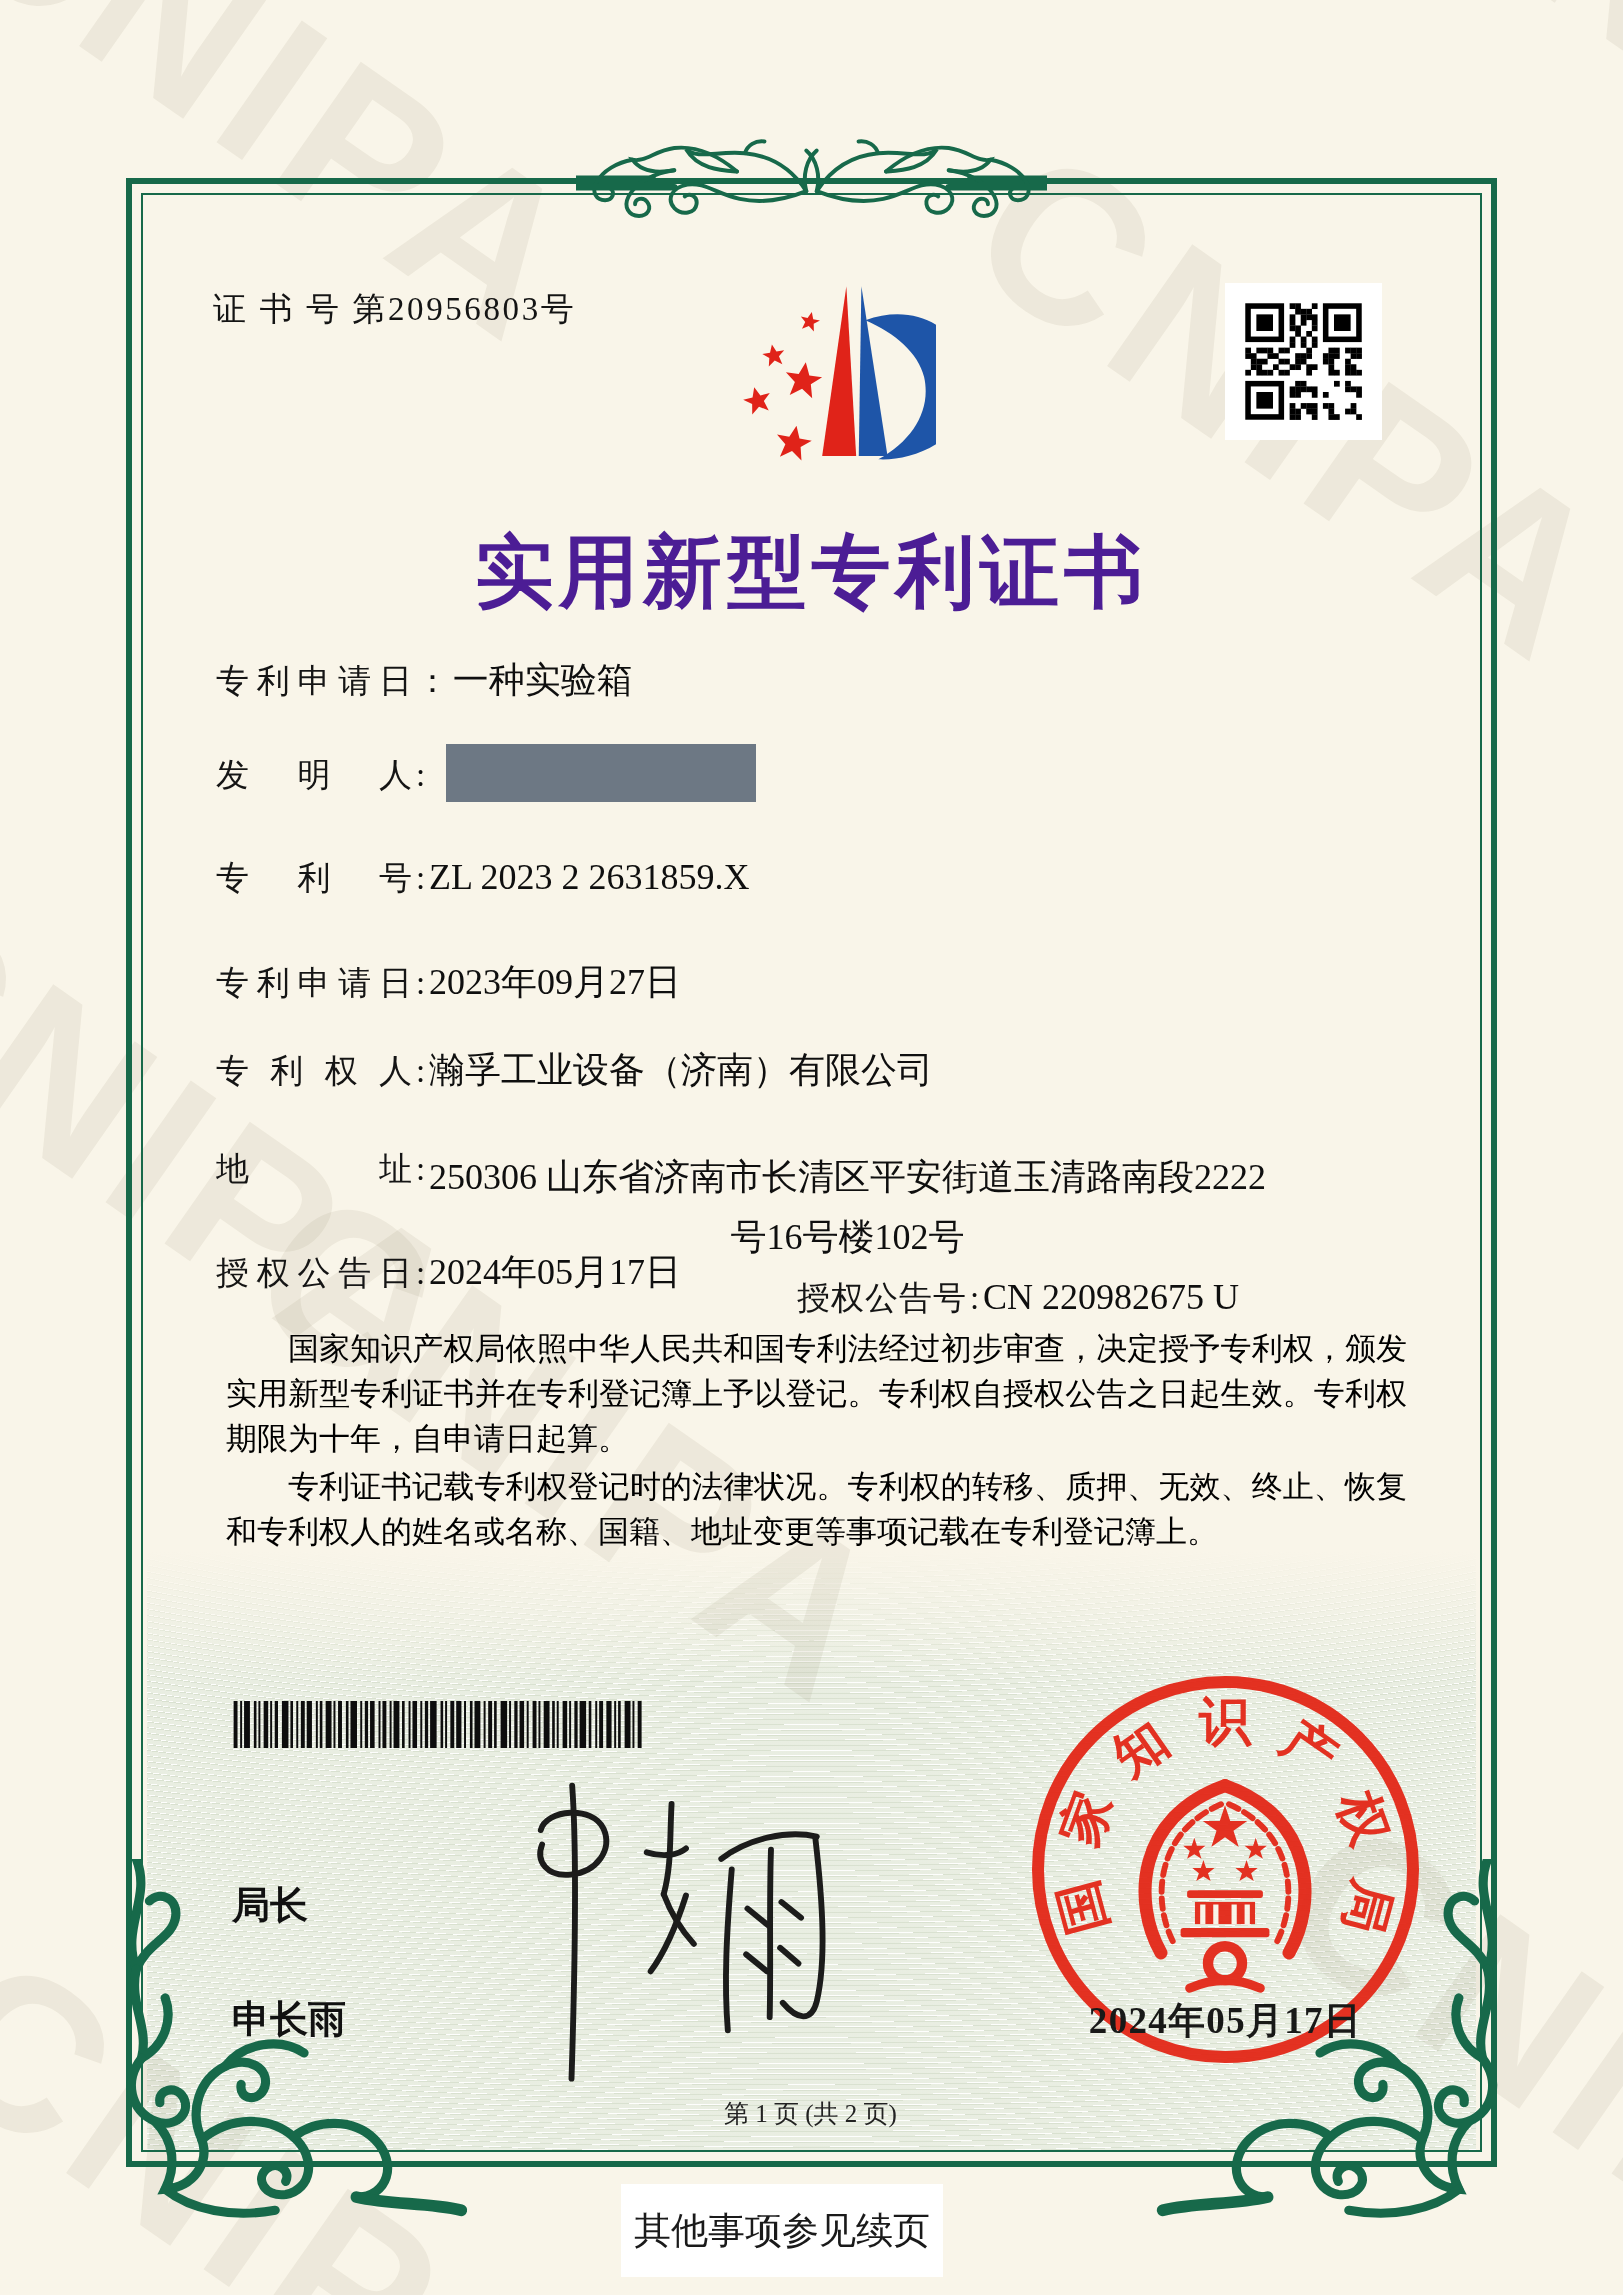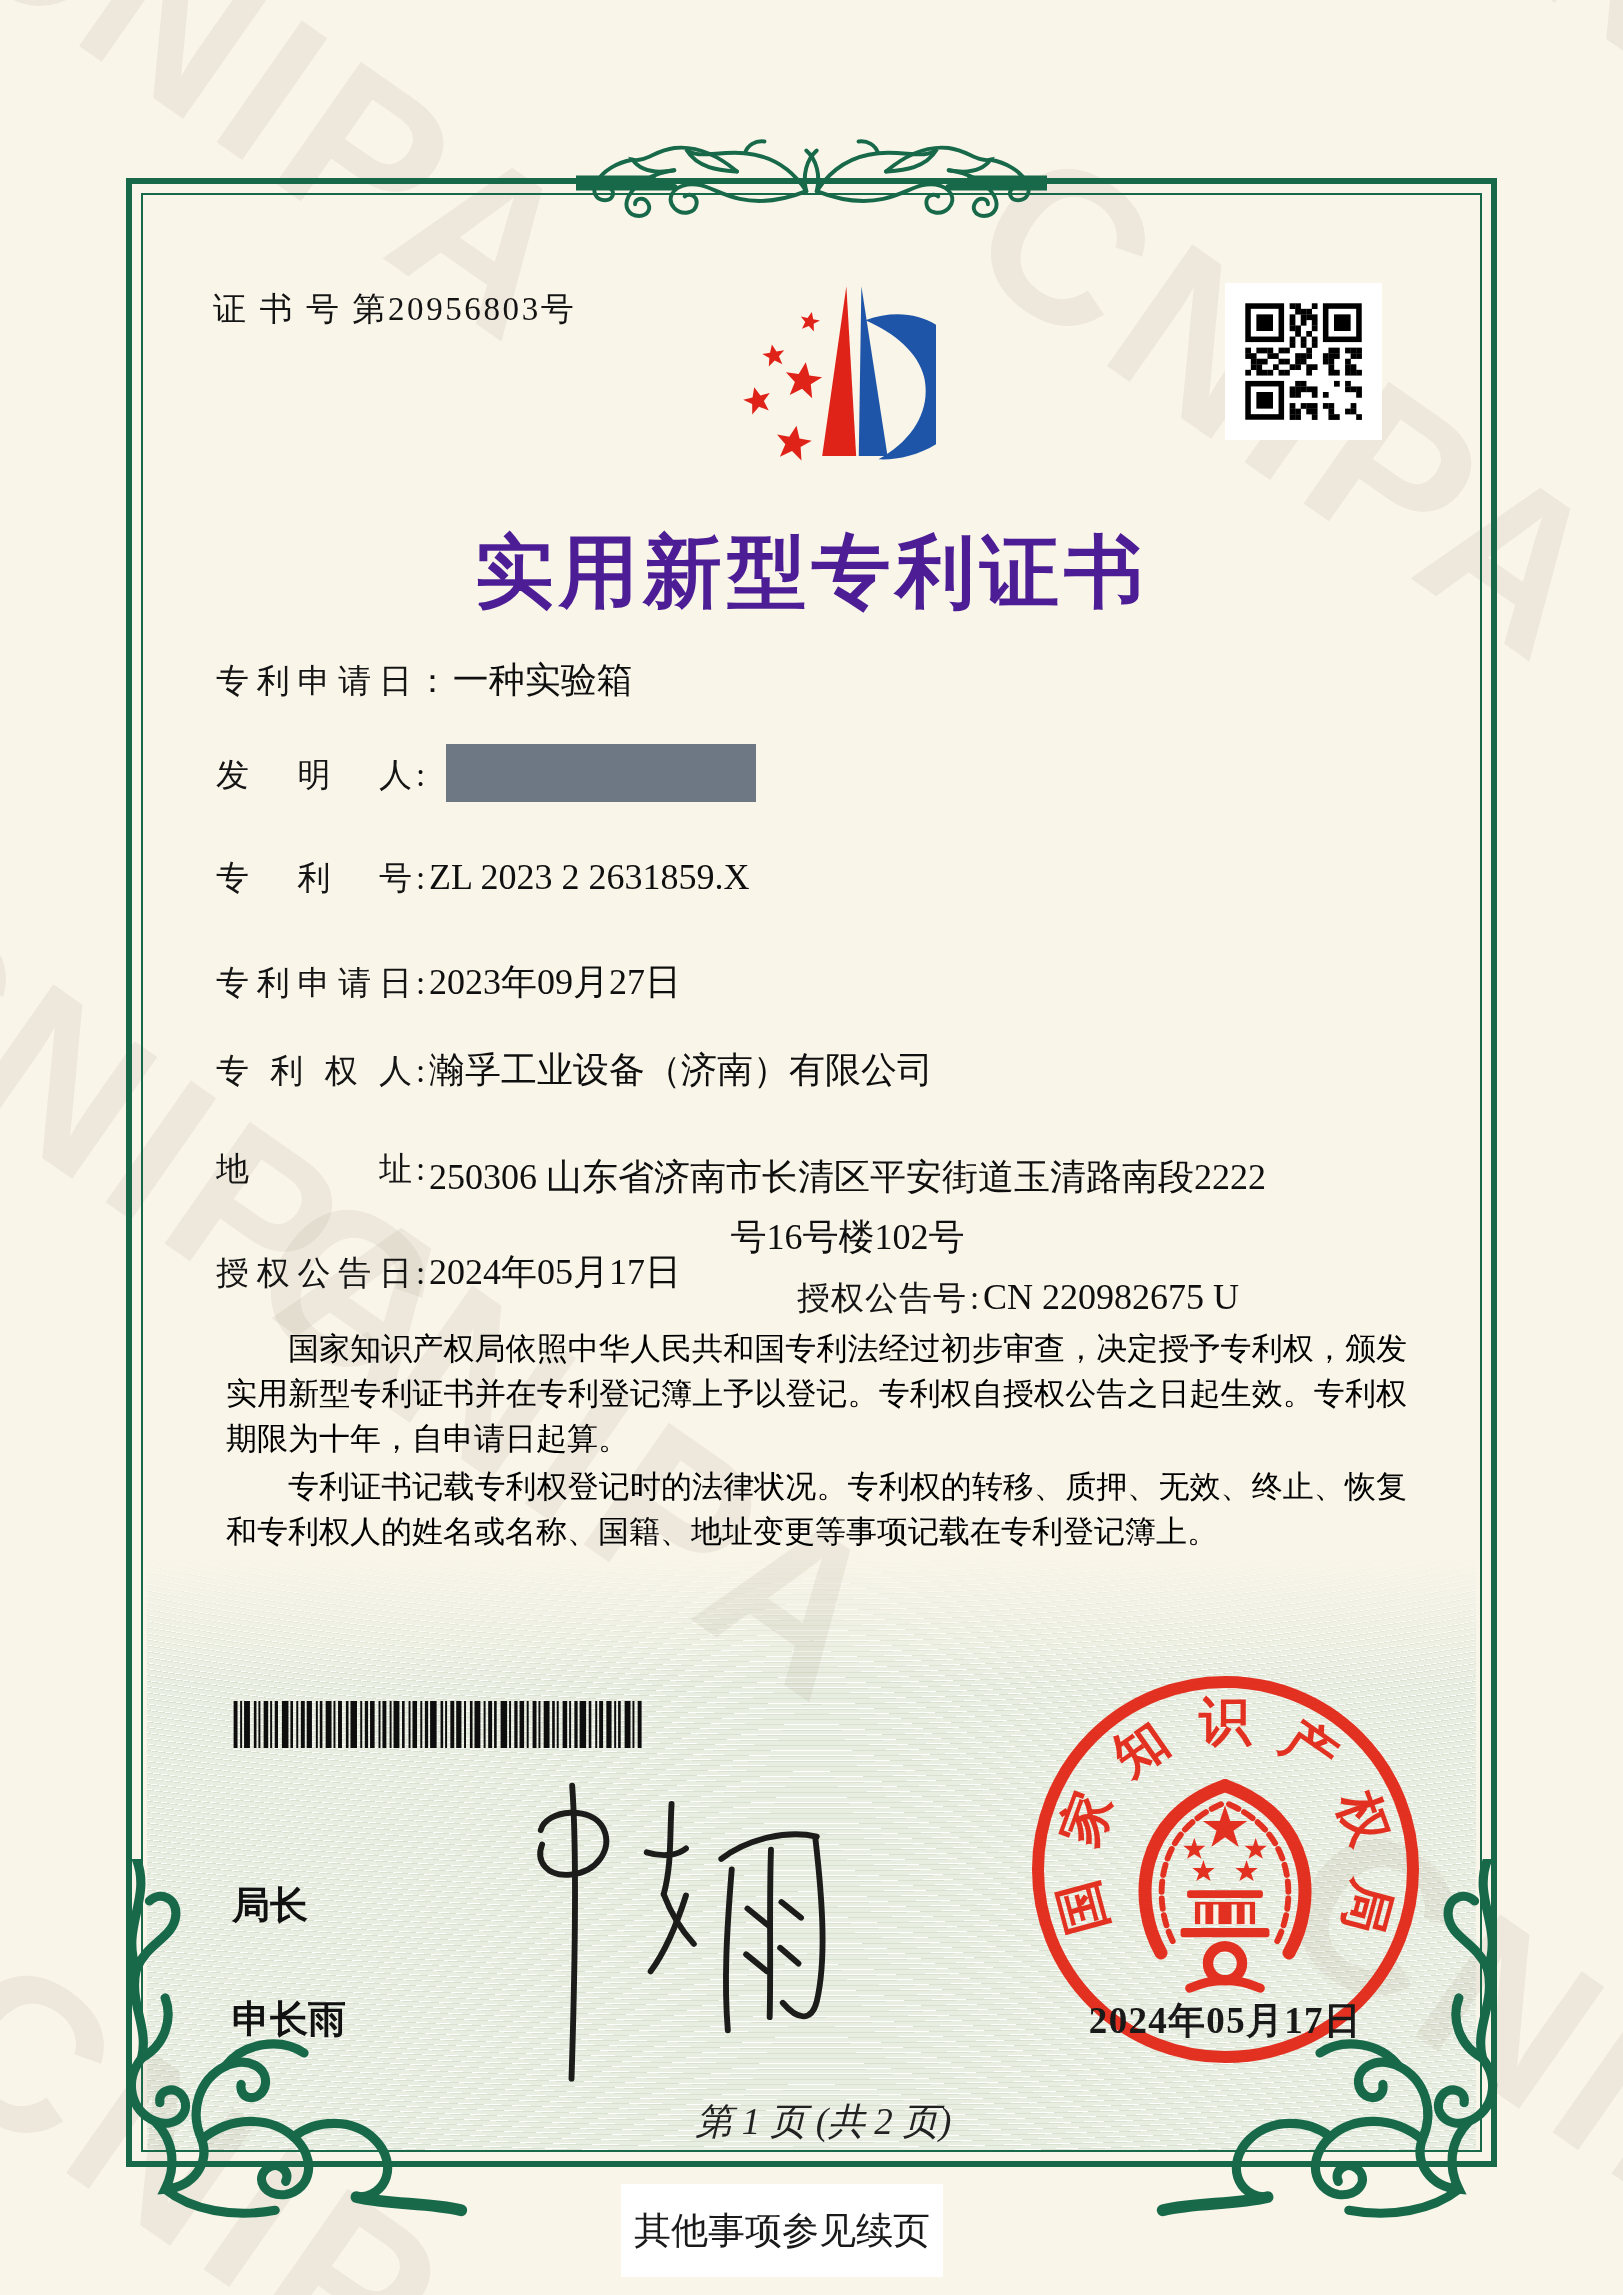--- a/index.html
+++ b/index.html
@@ -86,7 +86,7 @@
   }
   .emblem { position:absolute; left:98px; top:72px; }
   
-  .page-info { left:138px; top:2097px; width:1371px; text-align:center; font-size:37px; z-index:3; color:#222;font-style:italic; }
+  .page-info { left:125px; top:2097px; width:1371px; text-align:center; font-size:25px; z-index:3; color:#222; }
   .cont-strip { left:621px; top:2184px; width:322px; height:93px; background:#ffffff; z-index:3;
     text-align:center; line-height:93px; font-size:37px; color:#1a1a1a; }
   .green-svg { position:absolute; z-index:2; }

